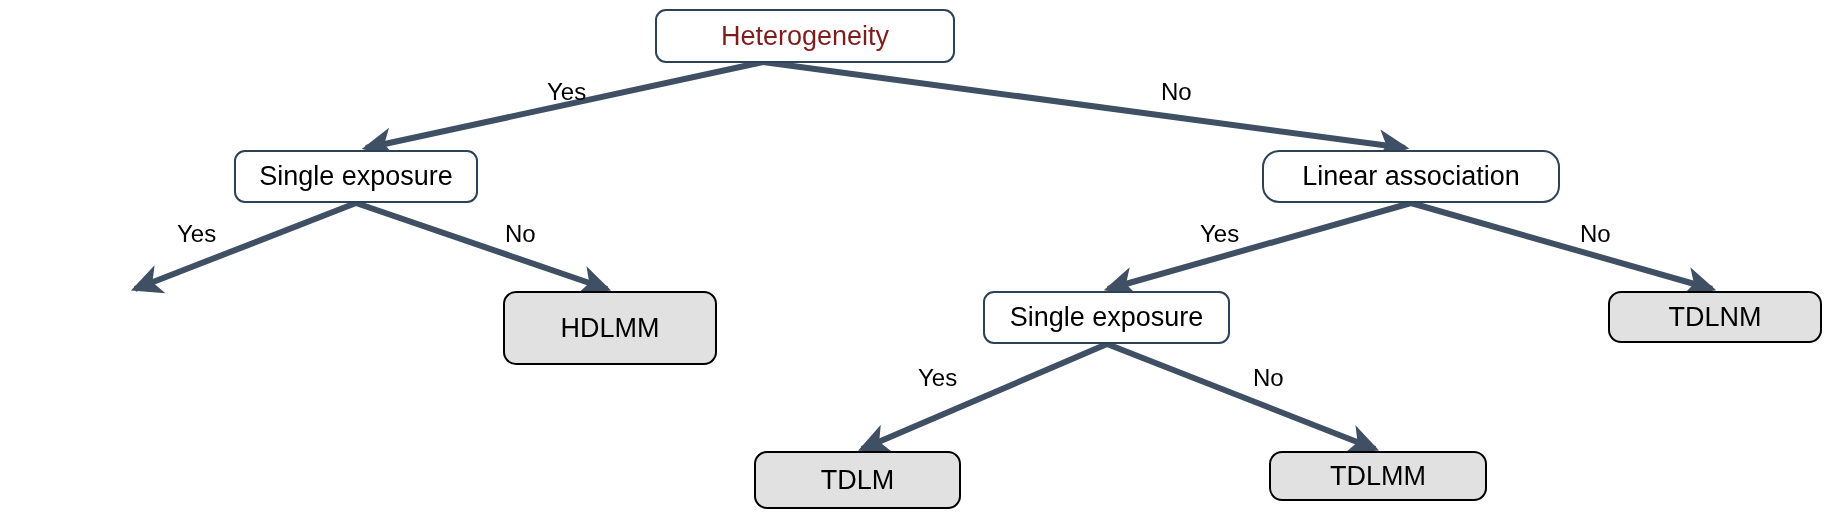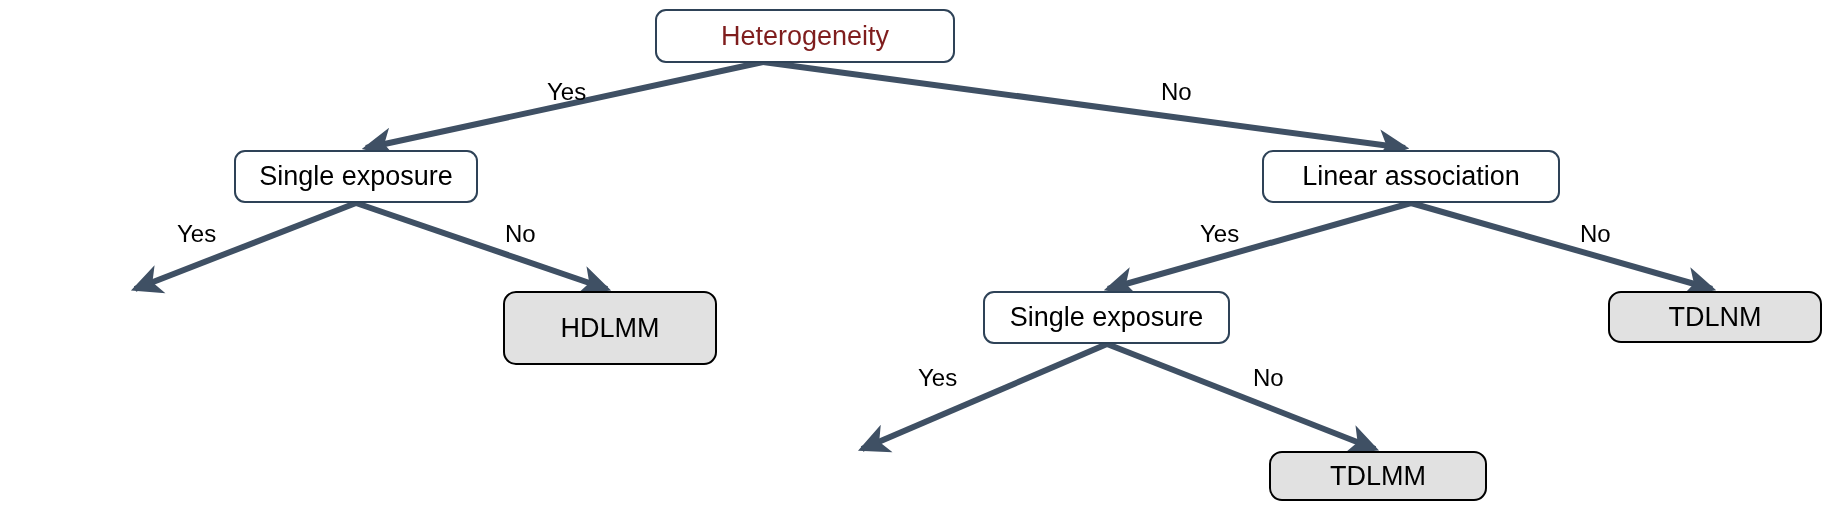--- a/index.html
+++ b/index.html
@@ -99,7 +99,7 @@
     <div class="edge-label" style="left: 1253px; top: 366px; color: rgb(0, 0, 0);">No</div>
     <div class="node node-decision" style="left: 613px; top: 9px; width: 300px; height: 54px; background: rgb(255, 255, 255); border-color: rgb(46, 66, 87); color: #7f1d1d; margin-left: 42px;">Heterogeneity</div>
     <div class="node node-decision" style="left: 234px; top: 150px; width: 244px; height: 53px; background: rgb(255, 255, 255); border-color: rgb(46, 66, 87); color: rgb(0, 0, 0);">Single exposure</div>
-    <div class="node node-decision" style="left: 1262px; top: 150px; width: 298px; height: 53px; background: rgb(255, 255, 255); border-color: rgb(46, 66, 87); color: rgb(0, 0, 0);">Linear association</div>
+    <div class="node node-decision" style="left: 1262px; top: 150px; width: 298px; height: 53px; background: rgb(255, 255, 255); border-color: rgb(46, 66, 87); color: rgb(0, 0, 0); border-radius: 17px;">Linear association</div>
     <div class="node node-decision" style="left: 983px; top: 291px; width: 247px; height: 53px; background: rgb(255, 255, 255); border-color: rgb(46, 66, 87); color: rgb(0, 0, 0);">Single exposure</div>
     <div class="node node-leaf" style="left: 503px; top: 291px; width: 214px; height: 74px; background: rgb(225, 225, 225); border-color: rgb(0, 0, 0); color: rgb(0, 0, 0);">HDLMM</div>
     <div class="node node-leaf" style="left: 1608px; top: 291px; width: 214px; height: 52px; background: rgb(225, 225, 225); border-color: rgb(0, 0, 0); color: rgb(0, 0, 0);">TDLNM</div>

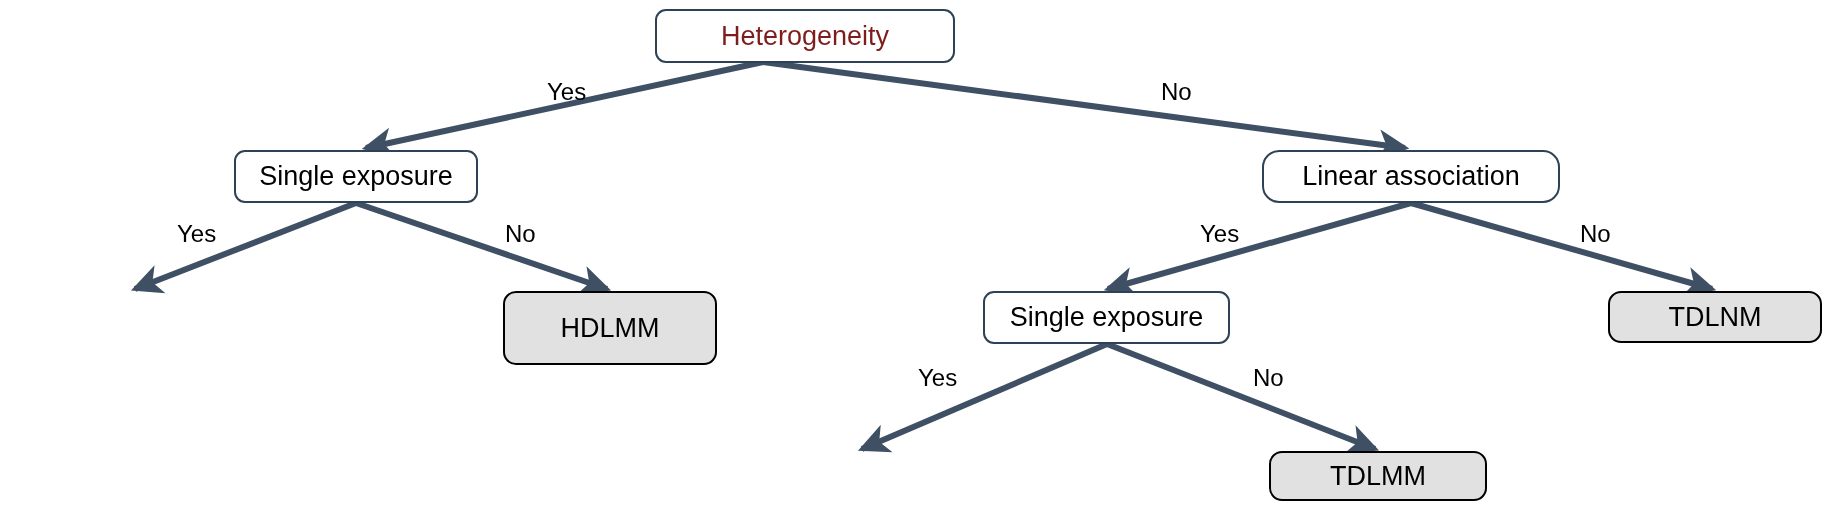--- a/index.html
+++ b/index.html
@@ -103,6 +103,7 @@
     <div class="node node-decision" style="left: 983px; top: 291px; width: 247px; height: 53px; background: rgb(255, 255, 255); border-color: rgb(46, 66, 87); color: rgb(0, 0, 0);">Single exposure</div>
     <div class="node node-leaf" style="left: 503px; top: 291px; width: 214px; height: 74px; background: rgb(225, 225, 225); border-color: rgb(0, 0, 0); color: rgb(0, 0, 0);">HDLMM</div>
     <div class="node node-leaf" style="left: 1608px; top: 291px; width: 214px; height: 52px; background: rgb(225, 225, 225); border-color: rgb(0, 0, 0); color: rgb(0, 0, 0);">TDLNM</div>
+    <div class="node node-leaf" style="left: 754px; top: 451px; width: 207px; height: 58px; background: rgb(225, 225, 225); border-color: rgb(0, 0, 0); color: rgb(0, 0, 0);">TDLM</div>
     <div class="node node-leaf" style="left: 1269px; top: 451px; width: 218px; height: 50px; background: rgb(225, 225, 225); border-color: rgb(0, 0, 0); color: rgb(0, 0, 0);">TDLMM</div>
   </div>
 

